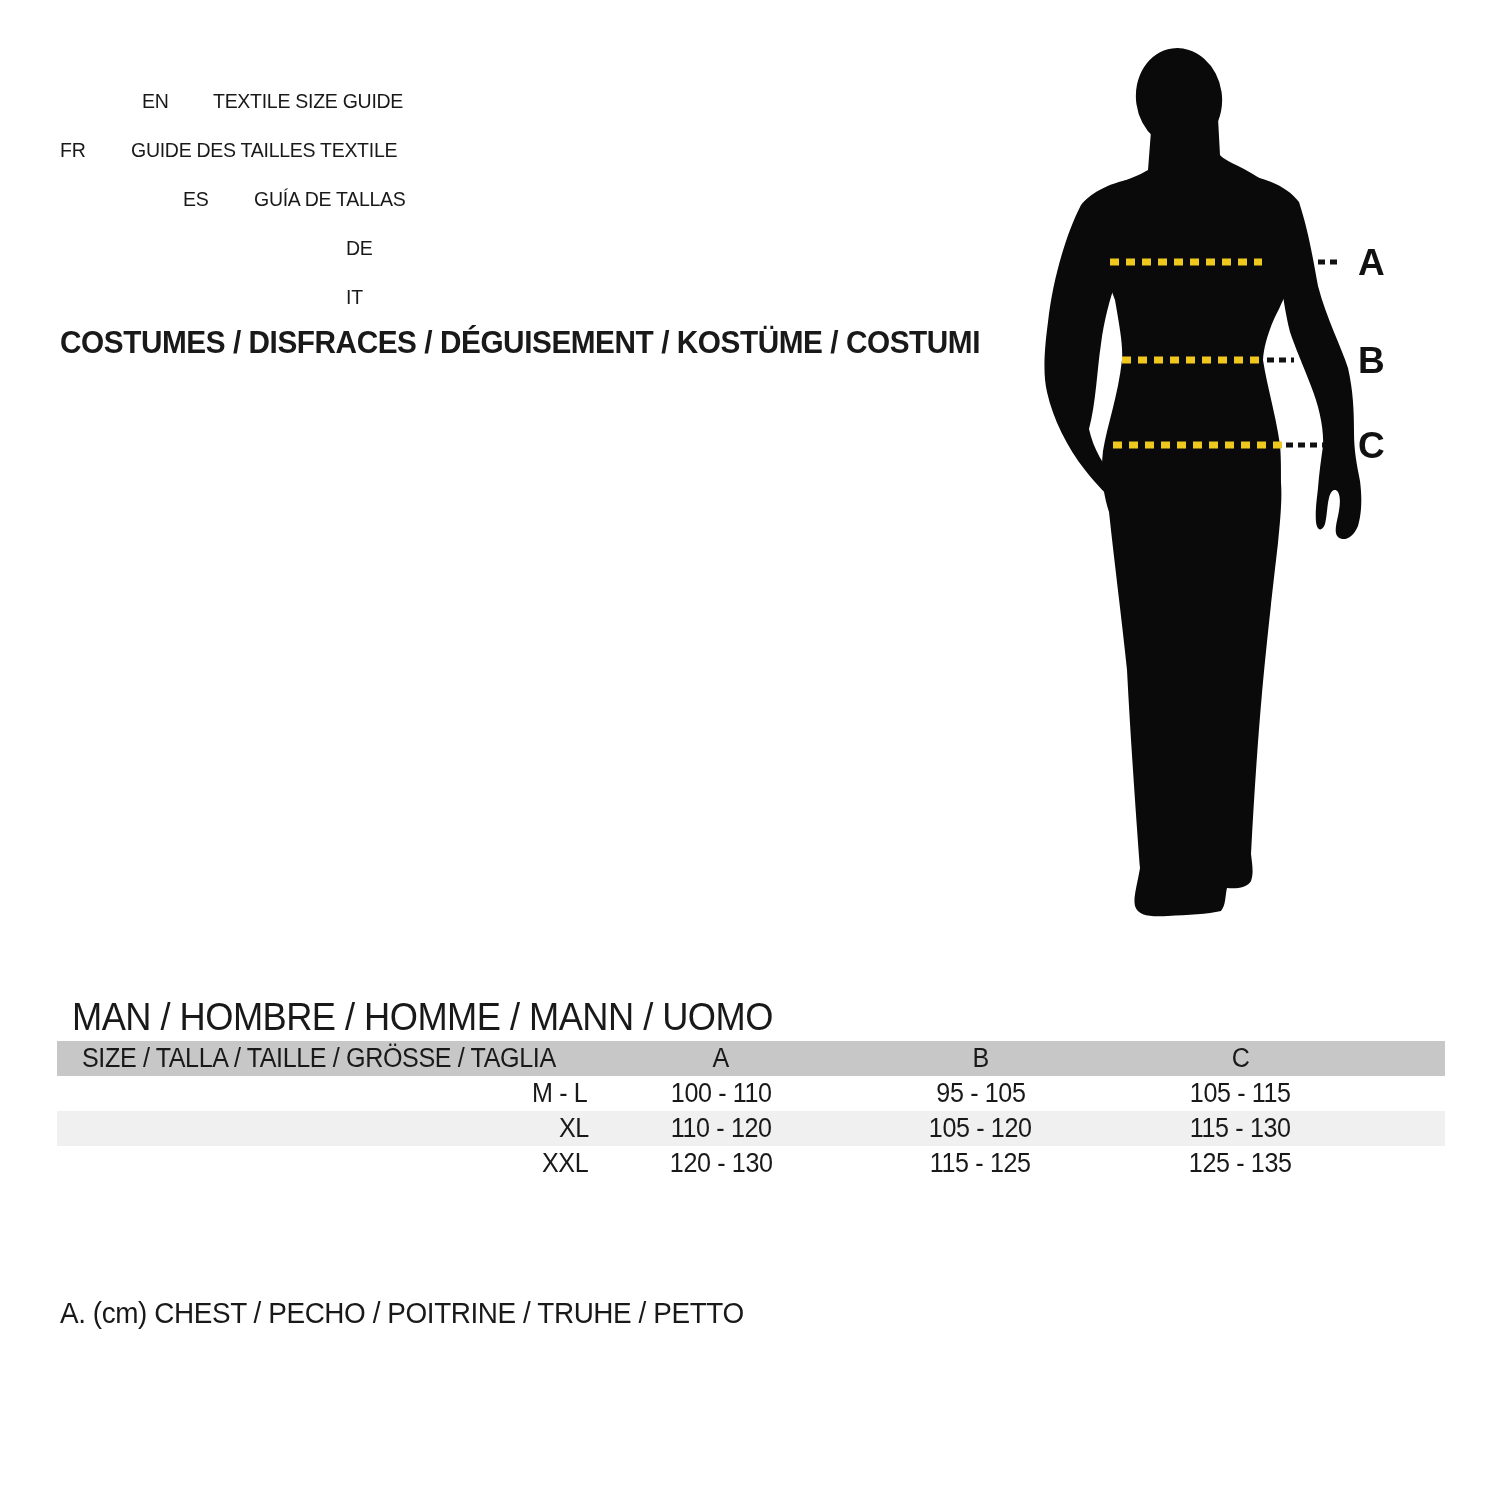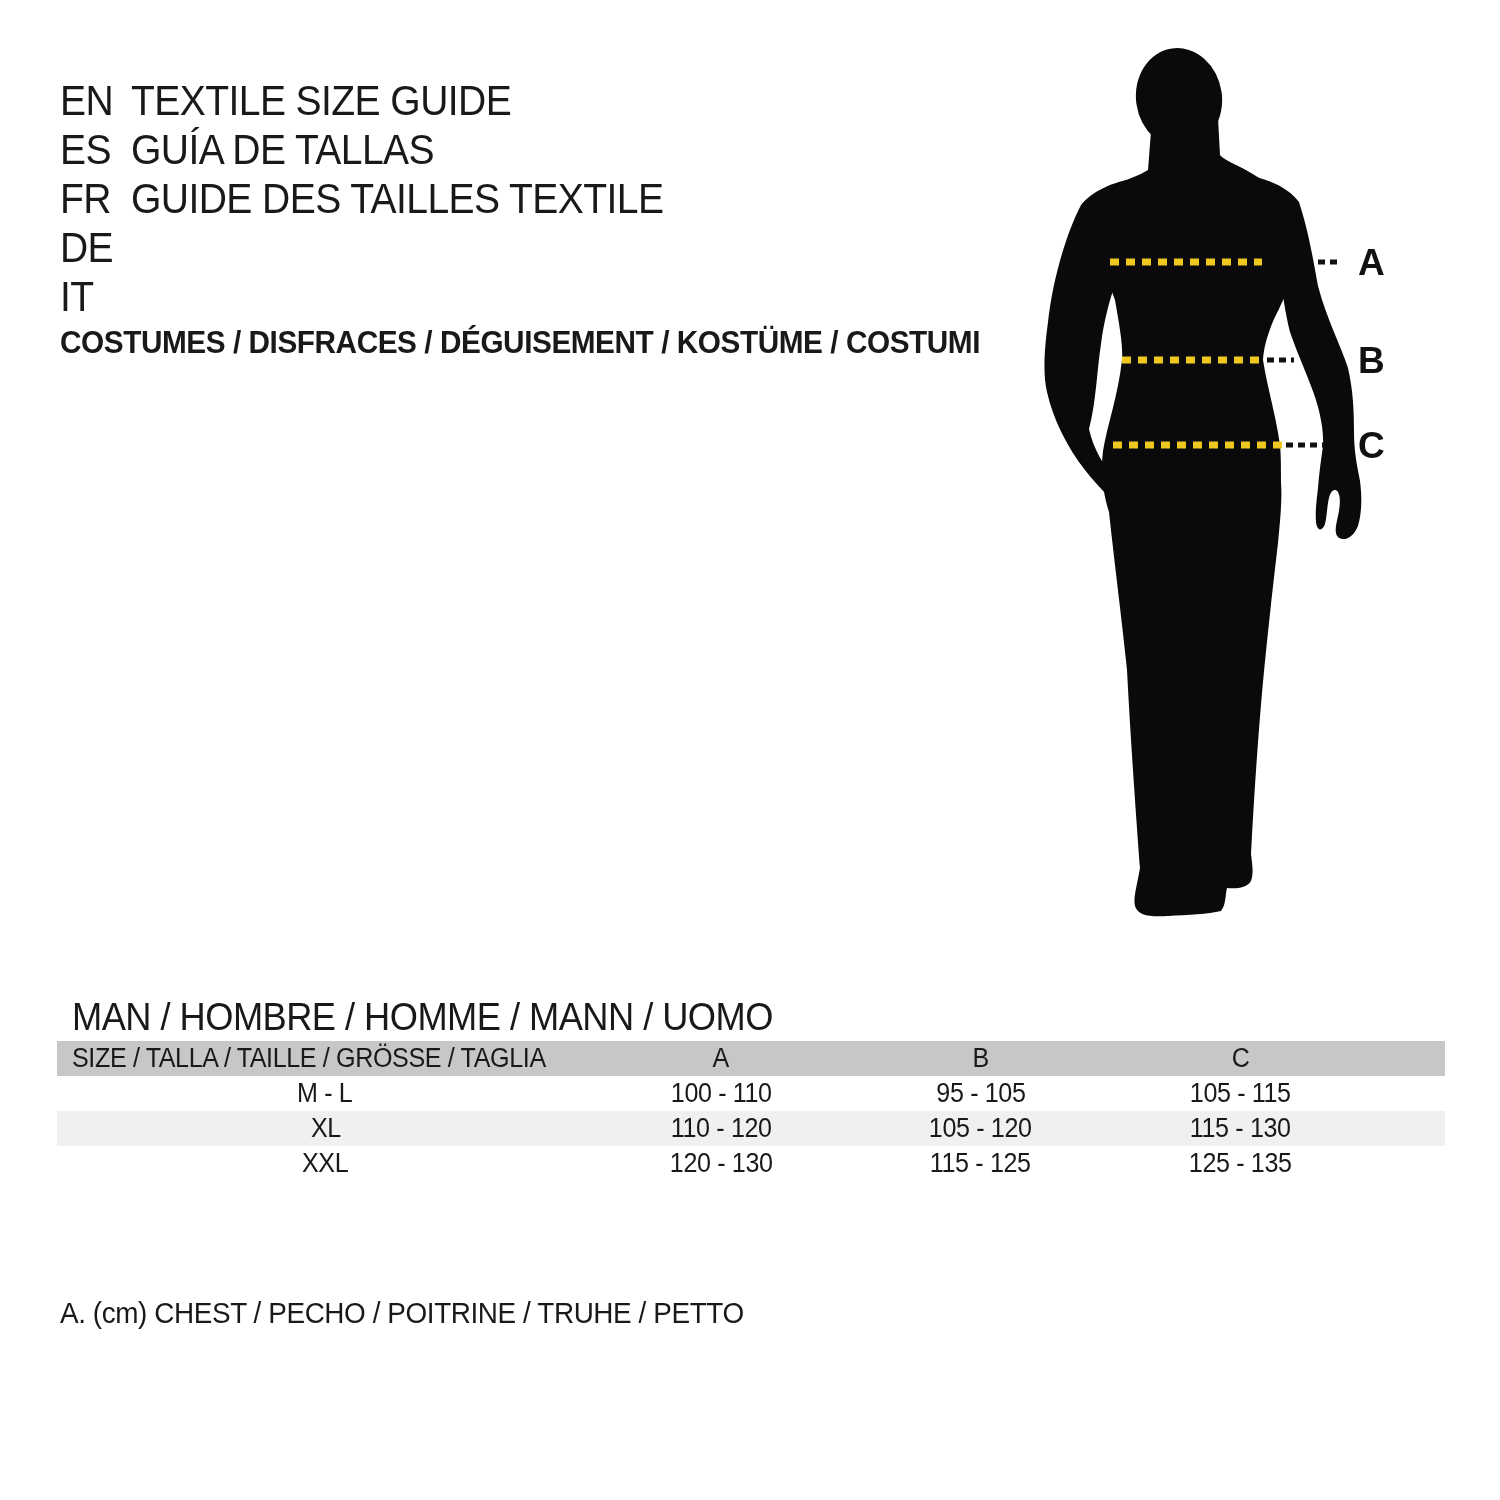--- a/index.html
+++ b/index.html
@@ -14,7 +14,7 @@
 
   
   .langs { position:absolute; left:60px; top:76px; }
-  .lang-row { display:flex; height:49px; align-items:center; font-size:42px; }
+  .lang-row { display:flex; height:49px; align-items:center; font-size:21px;justify-content:flex-end; }
   .lang-code { width:71px; flex:0 0 71px; }
 
   

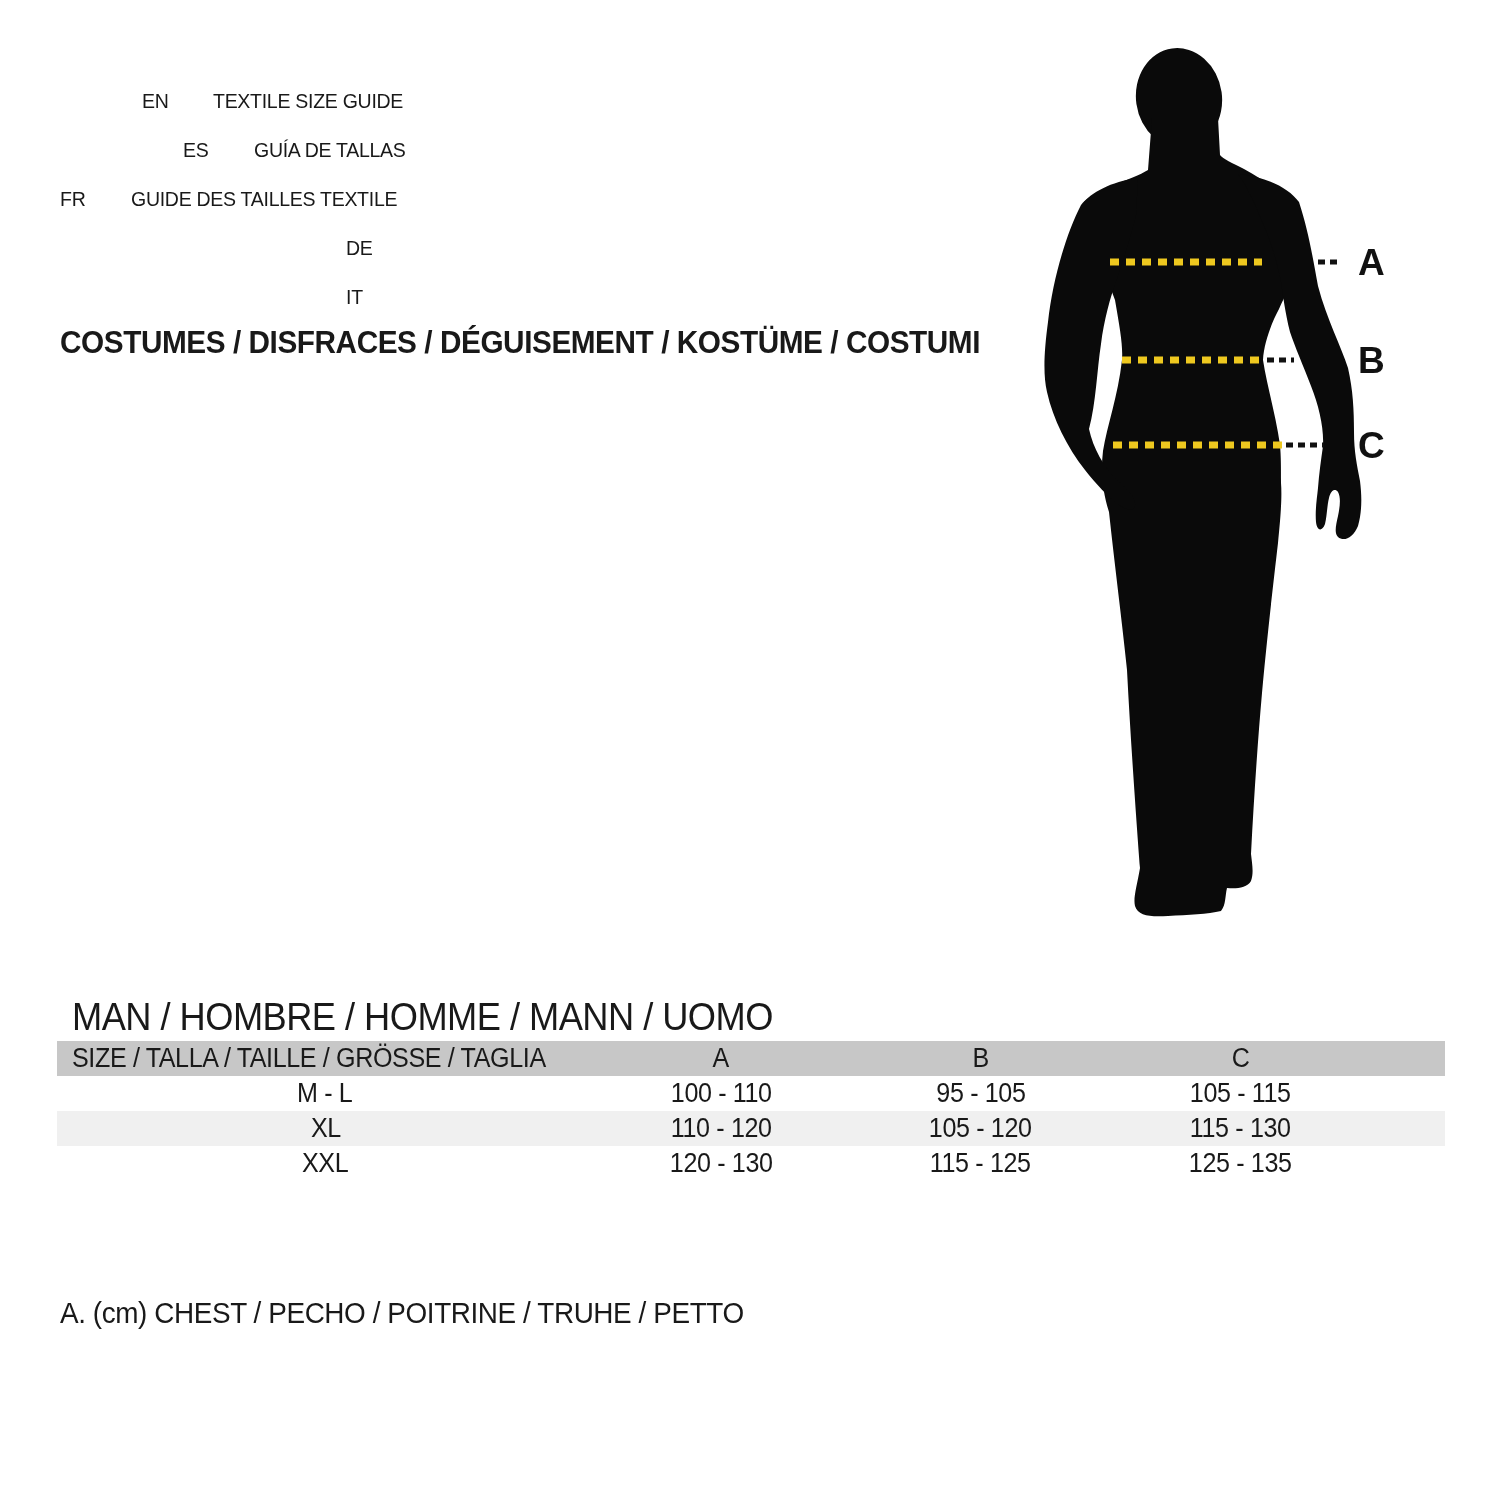--- a/index.html
+++ b/index.html
@@ -54,12 +54,12 @@
       <span class="lang-label"><span class="cx">TEXTILE SIZE GUIDE</span></span>
     </div>
     <div class="lang-row">
+      <span class="lang-code"><span class="cx">FR</span></span>
+      <span class="lang-label"><span class="cx">GUIDE DES TAILLES TEXTILE</span></span>
+    </div>
+    <div class="lang-row">
       <span class="lang-code"><span class="cx">ES</span></span>
       <span class="lang-label"><span class="cx">GUÍA DE TALLAS</span></span>
-    </div>
-    <div class="lang-row">
-      <span class="lang-code"><span class="cx">FR</span></span>
-      <span class="lang-label"><span class="cx">GUIDE DES TAILLES TEXTILE</span></span>
     </div>
     <div class="lang-row">
       <span class="lang-code"><span class="cx">DE</span></span>

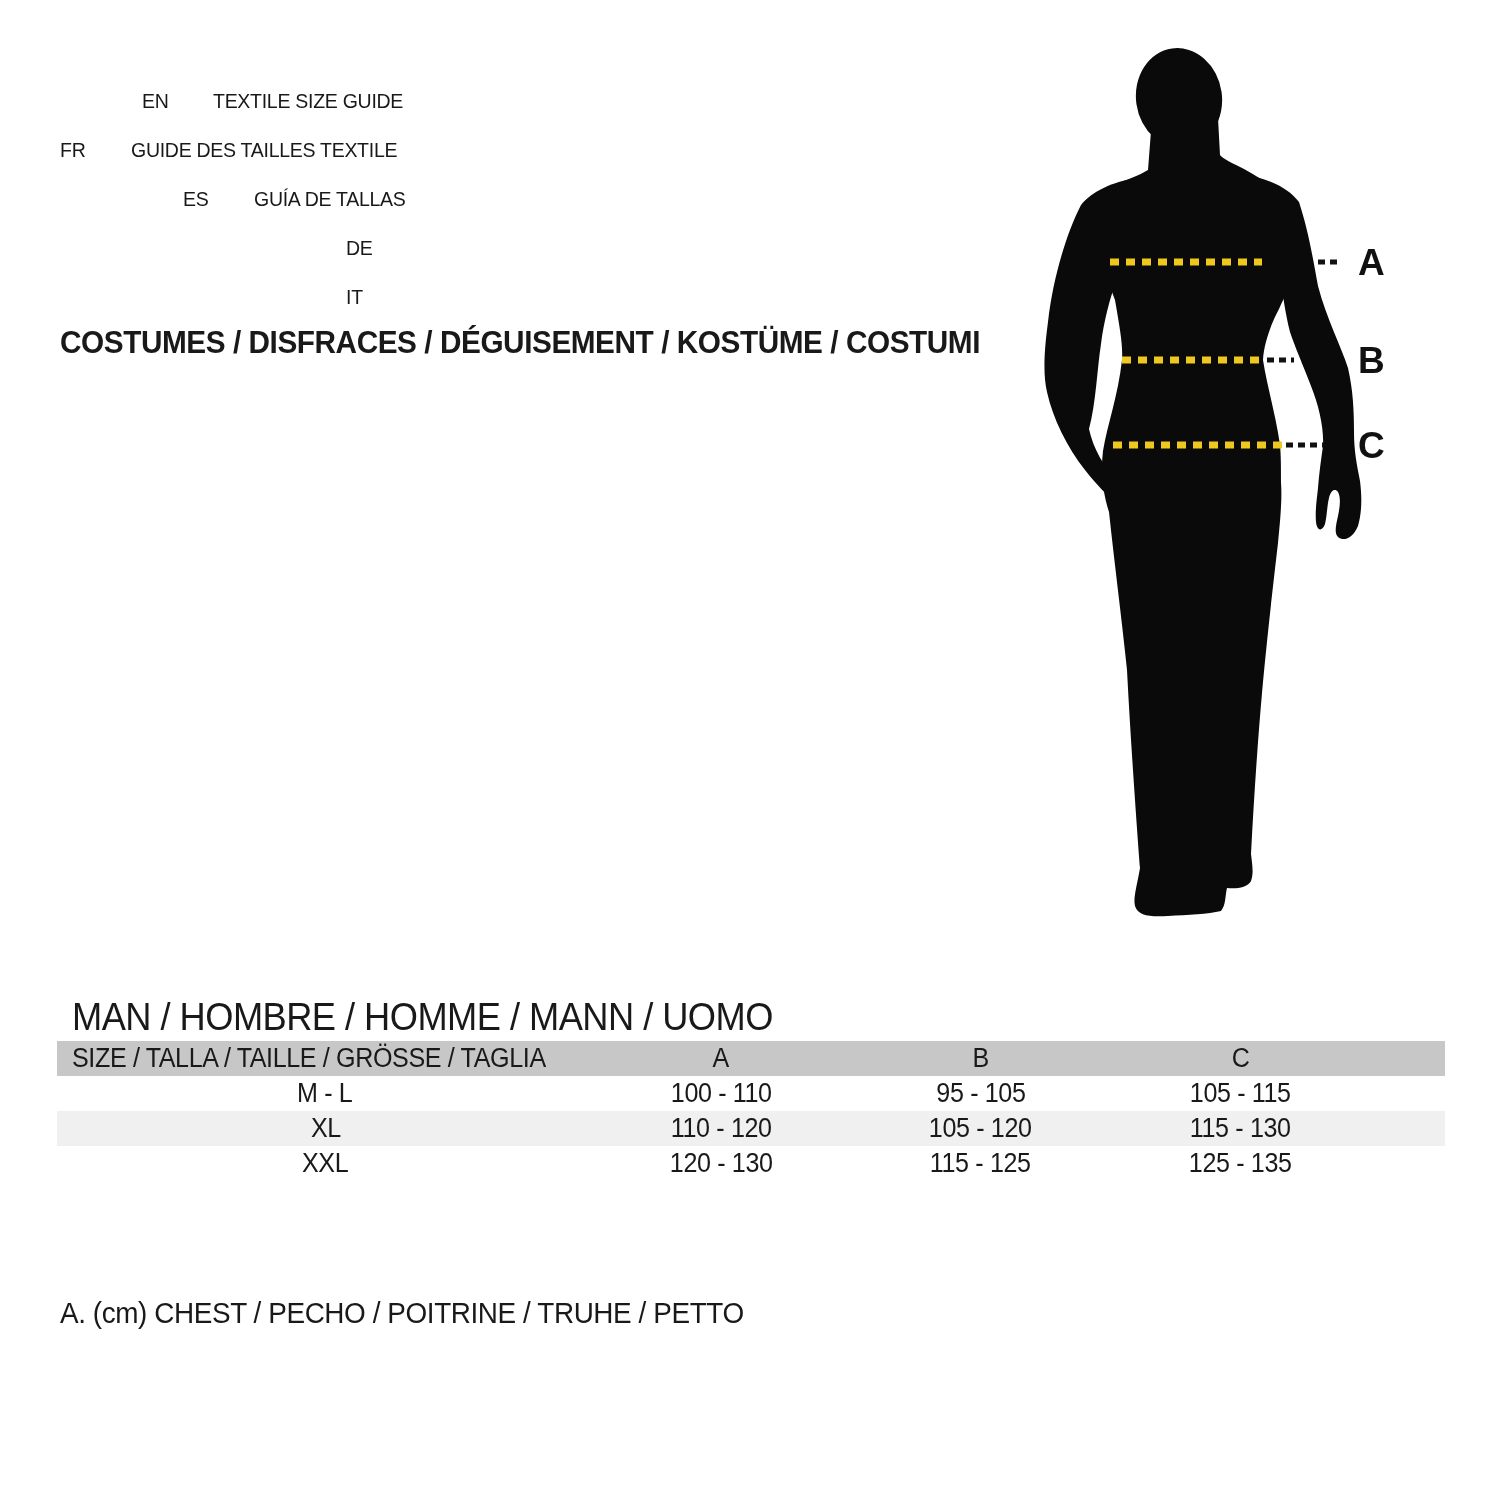--- a/index.html
+++ b/index.html
@@ -34,7 +34,7 @@
   table.size-table th, table.size-table td {
     height:35px; padding:0; font-weight:normal; vertical-align:middle; line-height:35px;
   }
-  .col-size { text-align:center; padding-left:6px !important; }
+  .col-size { text-align:right; padding-left:6px !important; }
   .col-val  { text-align:center; }
   thead tr { background:#c7c7c7; }
   tbody tr:nth-child(even) { background:#f0f0f0; }

